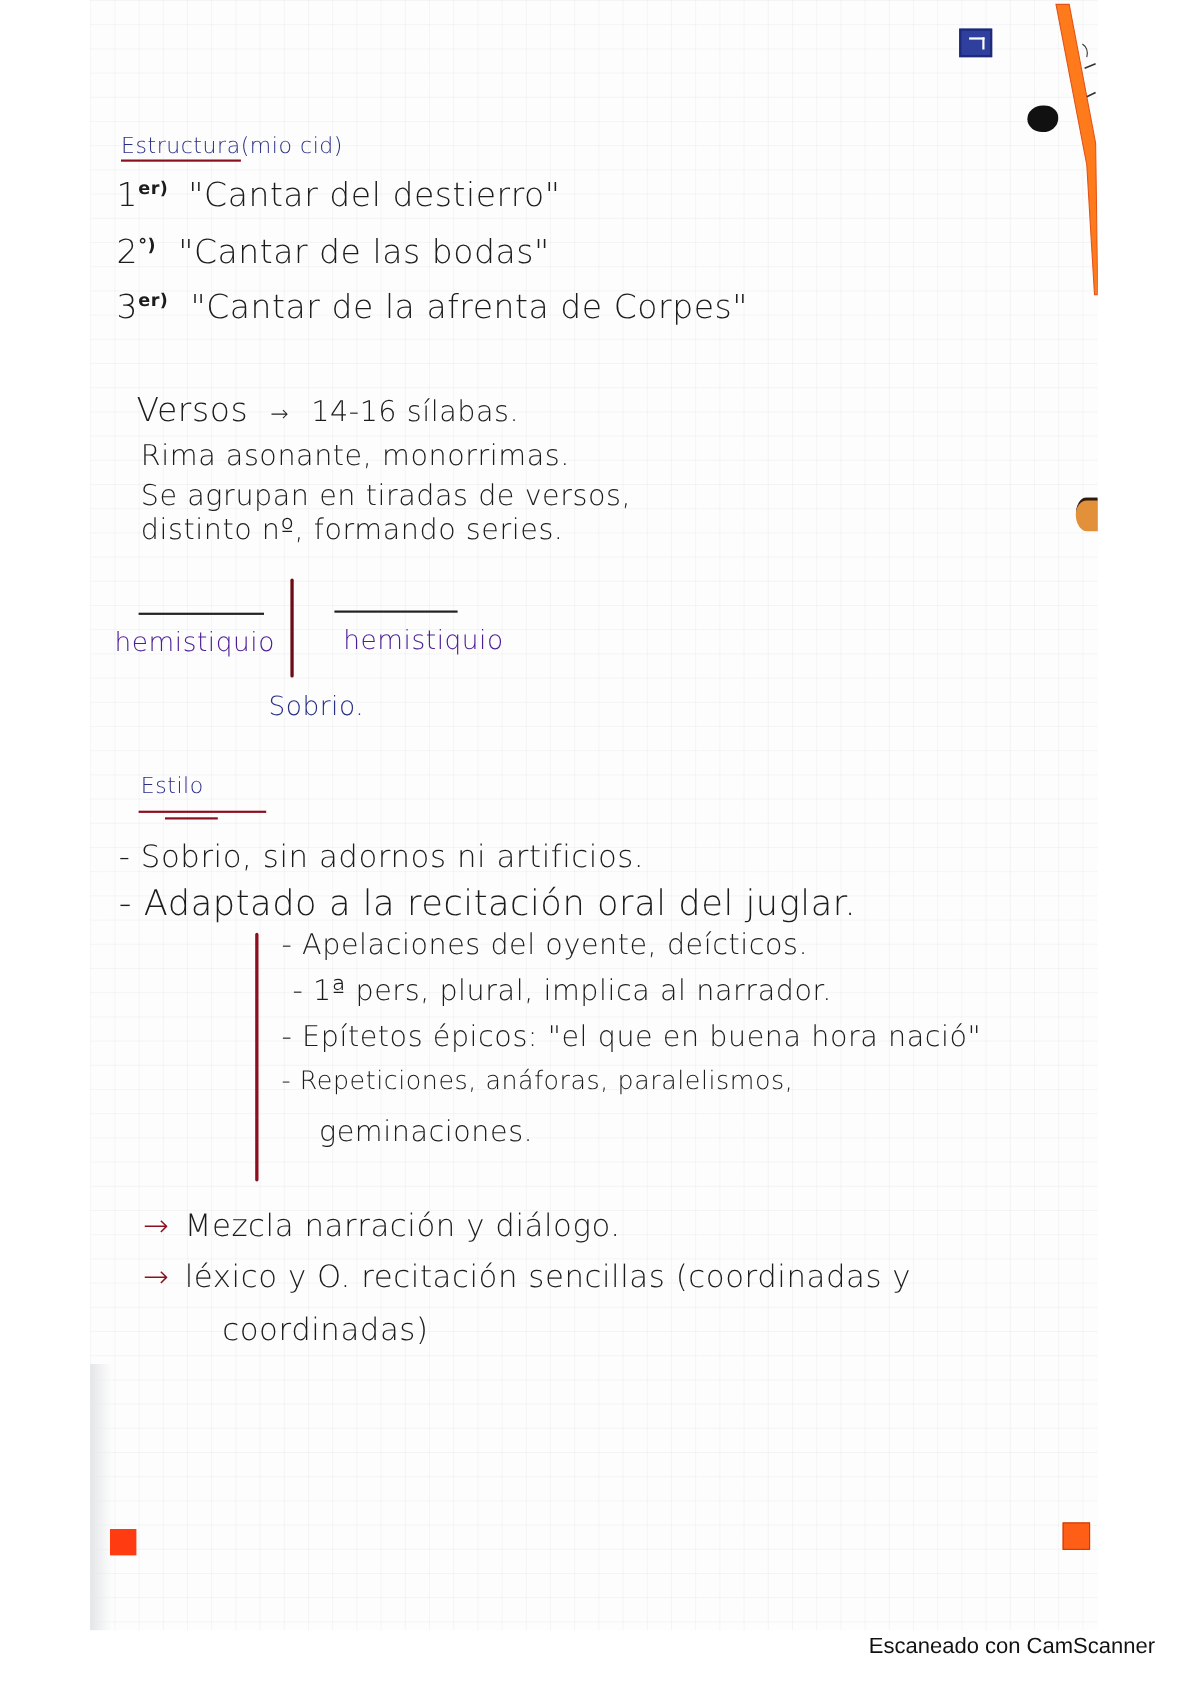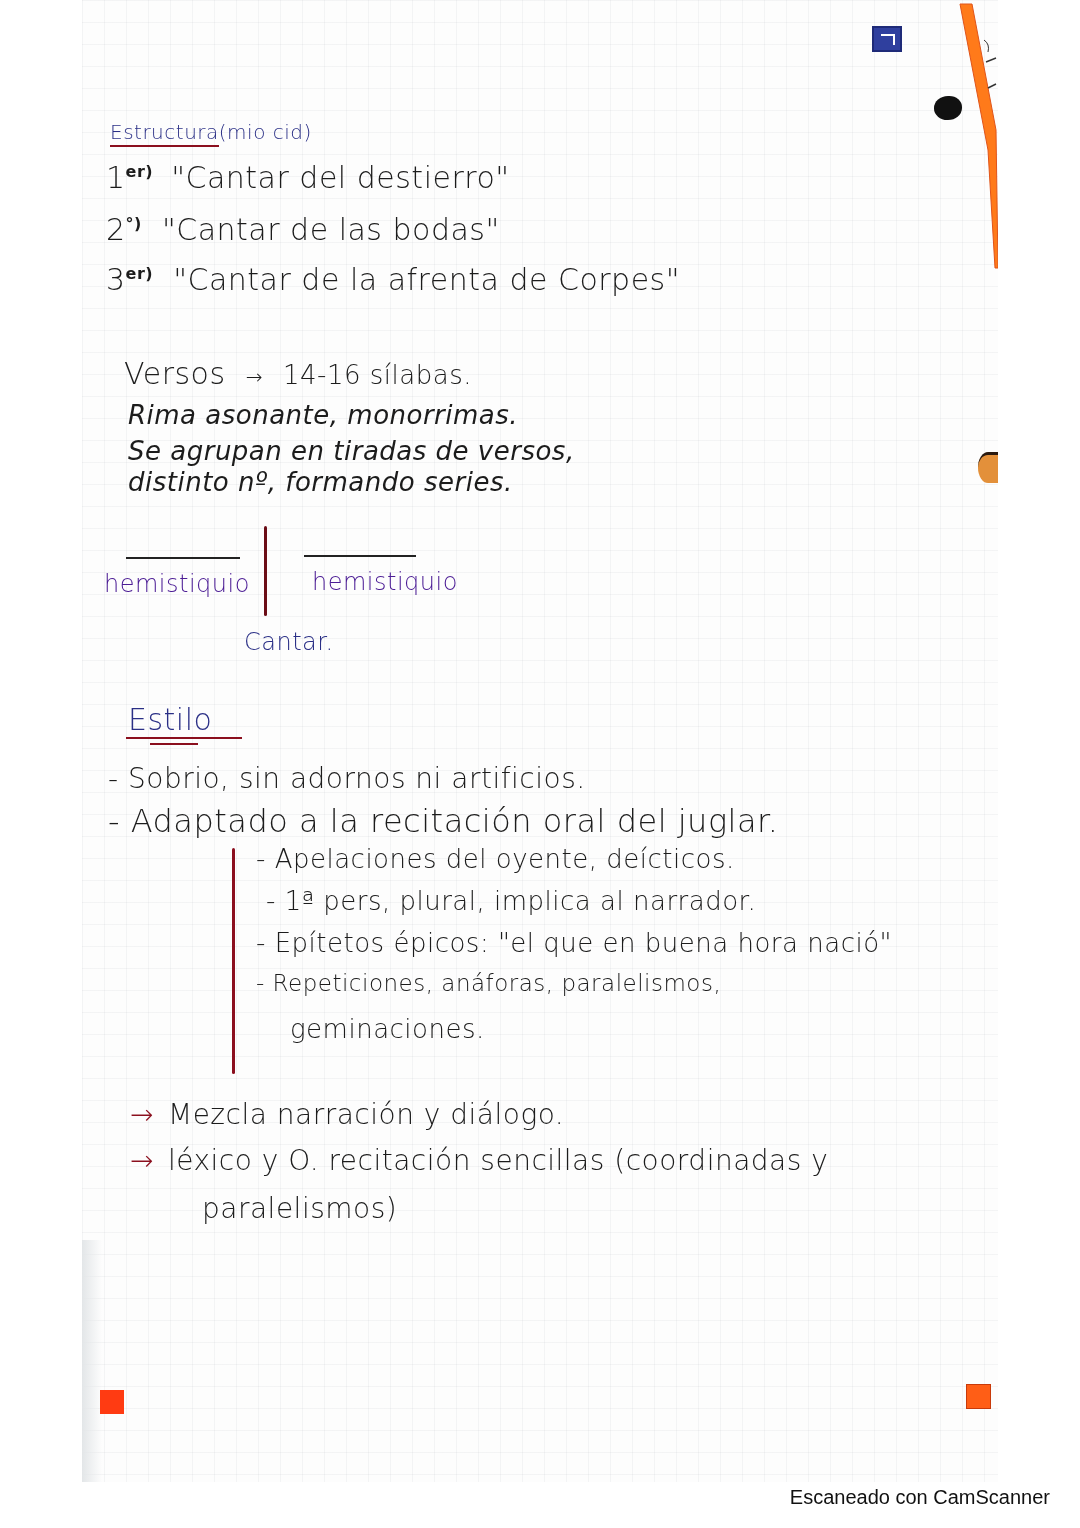--- a/index.html
+++ b/index.html
@@ -27,7 +27,7 @@
     .title1 { left: 110px; top: 84px; font-size: 20px; margin-top: 36px; }
     .title1 .u { border-bottom: 2px solid #8b0f1e; padding-bottom: 1px; }
     .li { font-size: 30px; }
-    .v { font-size: 26px; font-style: italic; }
+    .v { font-size: 26px; }
     .cesura-bar { position: absolute; left: 264px; top: 526px; width: 3px; height: 90px; background: #6b0d16; border-radius: 2px; }
     .hline { position: absolute; height: 2px; background: #222; }
     .estilo { left: 128px; top: 702px; font-size: 30px; }

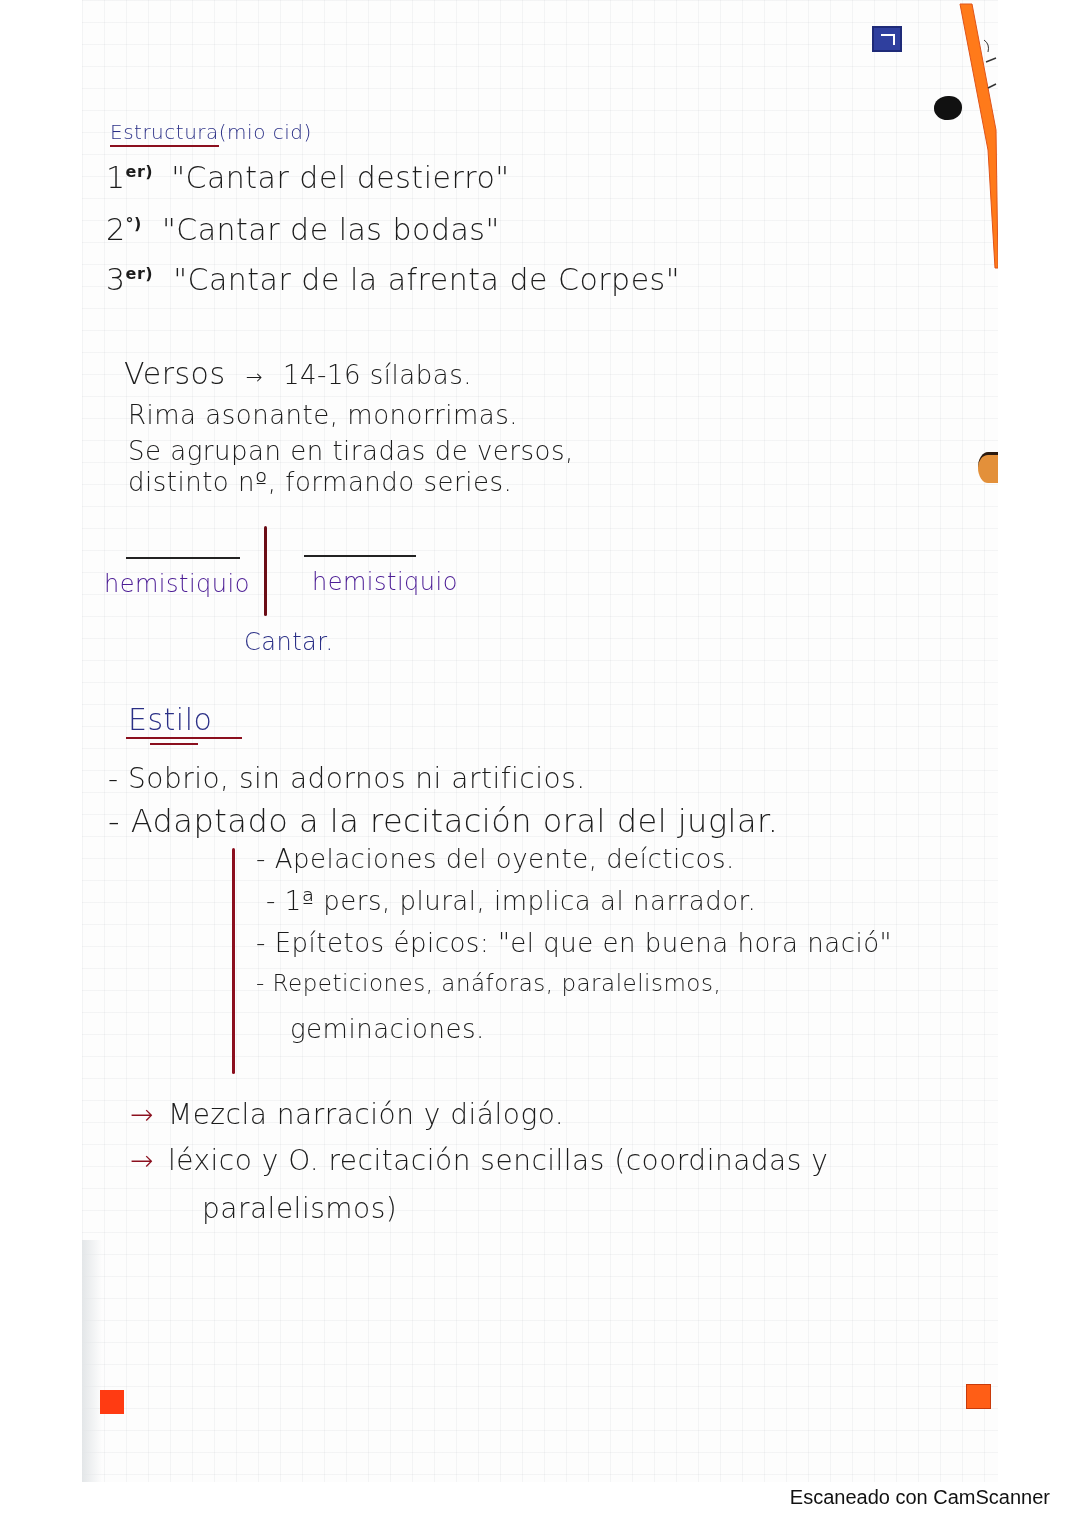--- a/index.html
+++ b/index.html
@@ -91,7 +91,7 @@
 <div class="cesura-bar"></div>
 <div class="hw green" style="left:104px; top:570px; font-size:24px;">hemistiquio</div>
 <div class="hw green" style="left:312px; top:568px; font-size:24px;">hemistiquio</div>
-<div class="hw blue" style="left:244px; top:628px; font-size:24px;">Cantar.</div>
+<div class="hw blue" style="left:244px; top:628px; font-size:24px;">Sobrio.</div>
 
 <div class="hw blue estilo">Estilo</div>
 <div class="estilo-u1"></div>

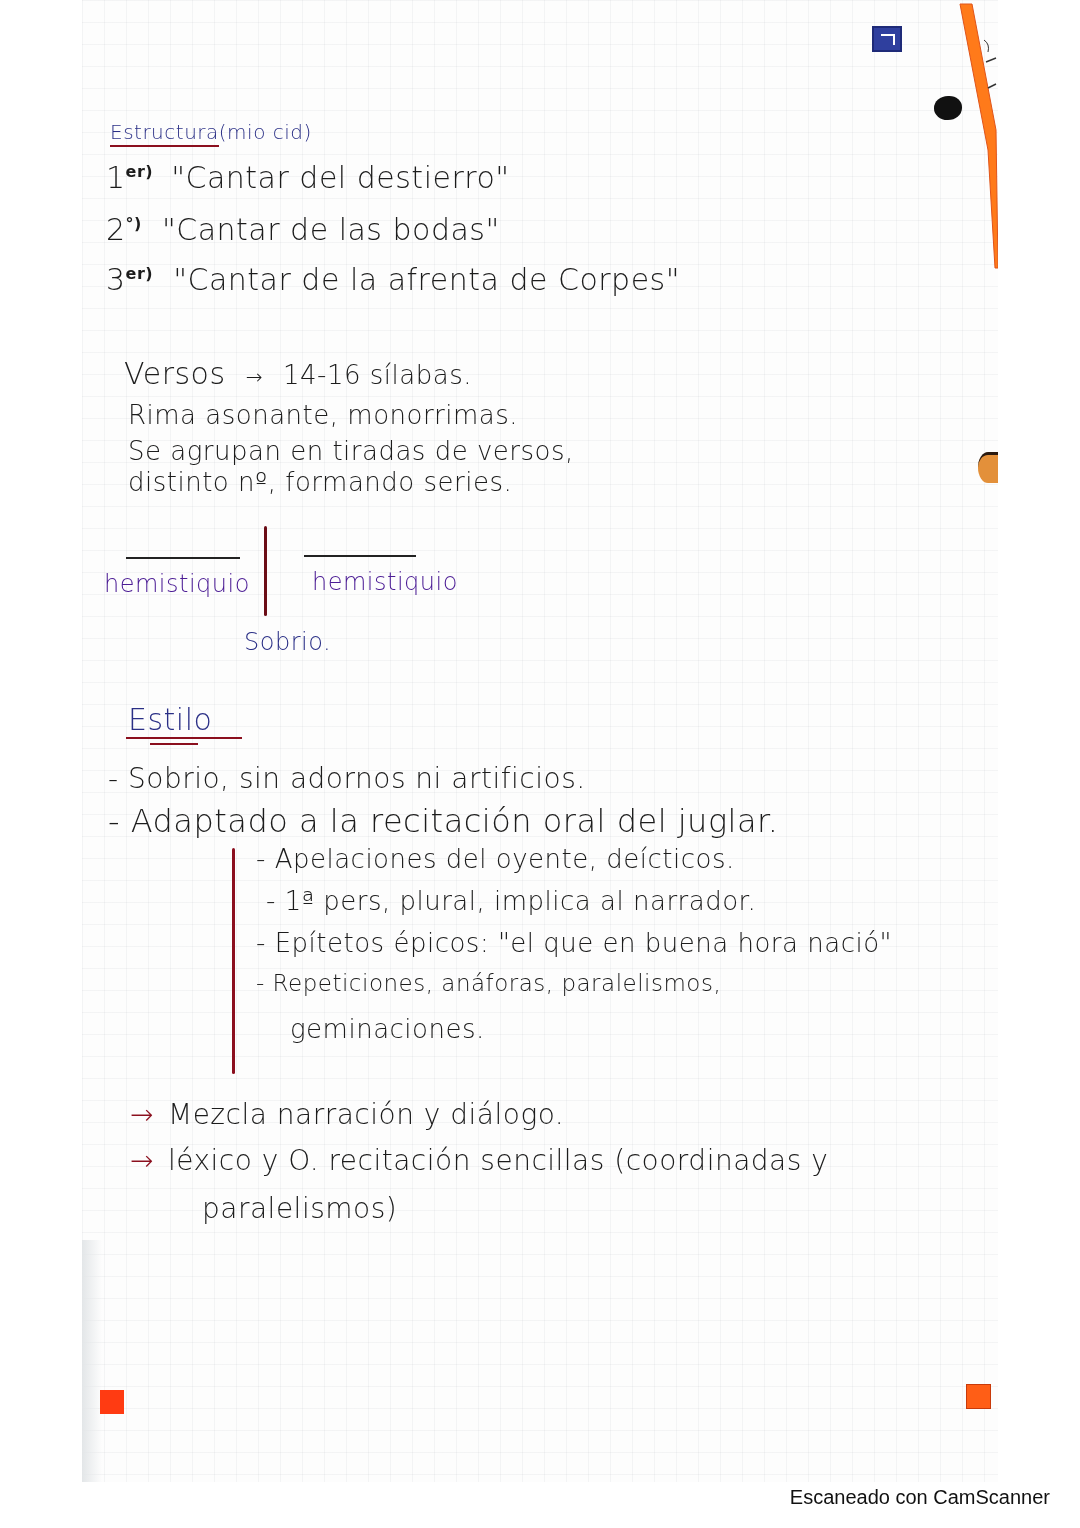--- a/index.html
+++ b/index.html
@@ -30,7 +30,7 @@
     .v { font-size: 26px; }
     .cesura-bar { position: absolute; left: 264px; top: 526px; width: 3px; height: 90px; background: #6b0d16; border-radius: 2px; }
     .hline { position: absolute; height: 2px; background: #222; }
-    .estilo { left: 128px; top: 702px; font-size: 30px; }
+    .estilo { left: 128px; top: 702px; font-size: 20px; }
     .estilo-u1 { position: absolute; left: 126px; top: 737px; width: 116px; height: 2px; background: #8b0f1e; }
     .estilo-u2 { position: absolute; left: 150px; top: 743px; width: 48px; height: 2px; background: #8b0f1e; }
     .bracket { position: absolute; left: 232px; top: 848px; width: 3px; height: 226px; background: #8b0f1e; border-radius: 2px; }

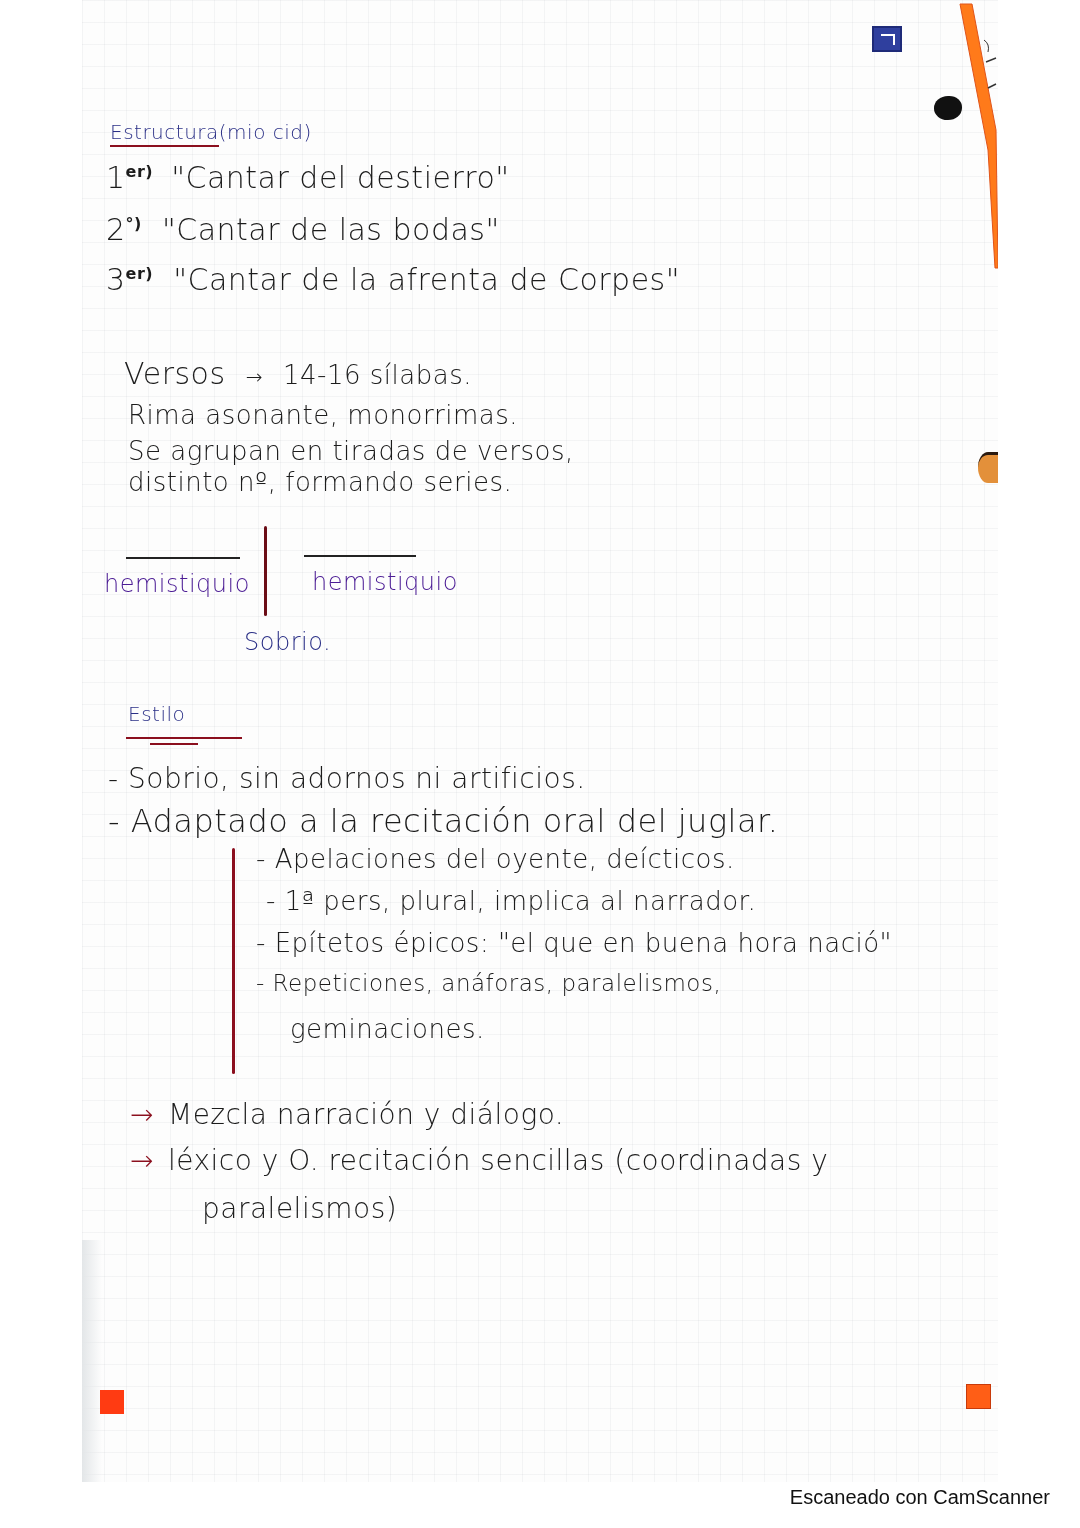--- a/index.html
+++ b/index.html
@@ -113,7 +113,7 @@
 <div class="hw black" style="left:130px; top:1144px; font-size:28px;">
   <span class="red" style="margin-right:14px;">→</span><span>léxico y O. recitación sencillas (coordinadas y</span>
 </div>
-<div class="hw black" style="left:202px; top:1192px; font-size:28px;">paralelismos)</div>
+<div class="hw black" style="left:202px; top:1192px; font-size:28px;">coordinadas)</div>
 
 <div class="sq-left"></div>
 <div class="sq-right"></div>

